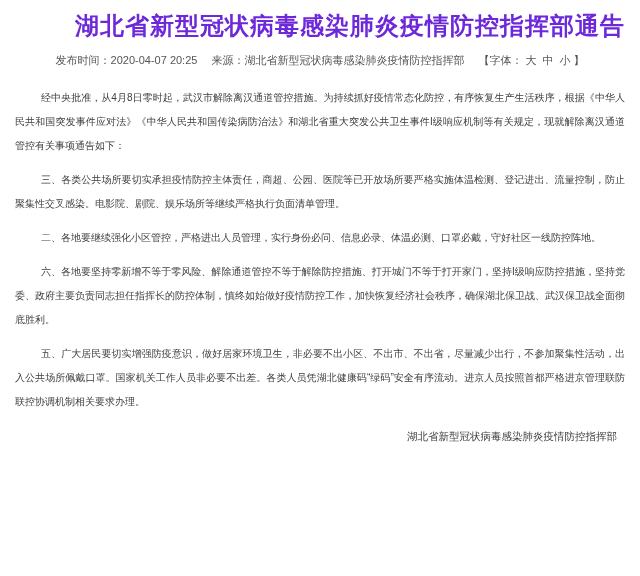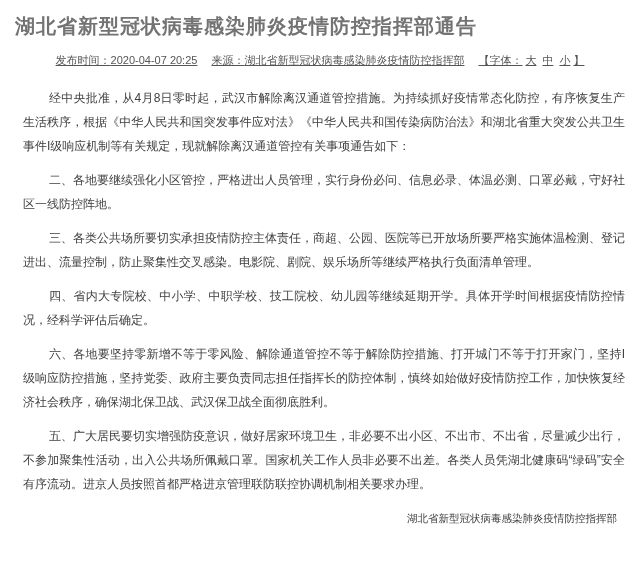--- a/index.html
+++ b/index.html
@@ -18,10 +18,10 @@
     overflow: hidden;
   }
   .page-title {
-    font-size: 20px;
+    font-size: 24px;
     font-weight: bold;
-    color: #737373;
-    text-align: left;
+    color: #6d28d9;
+    text-align: right;
     letter-spacing: 1px;
     line-height: 28px;
     margin: 2px 0 12px 0;

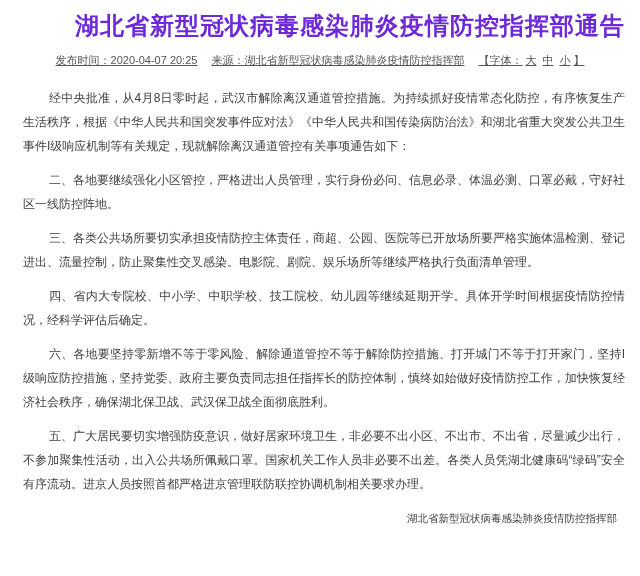--- a/index.html
+++ b/index.html
@@ -34,7 +34,7 @@
     margin-bottom: 18px;
     white-space: nowrap;
   }
-  .meta-group { display: inline-block; text-decoration: underline; }
+  .meta-group { display: inline-block; }
   .meta-gap { display: inline-block; width: 14px; }
   .font-size-option {
     color: #555555;

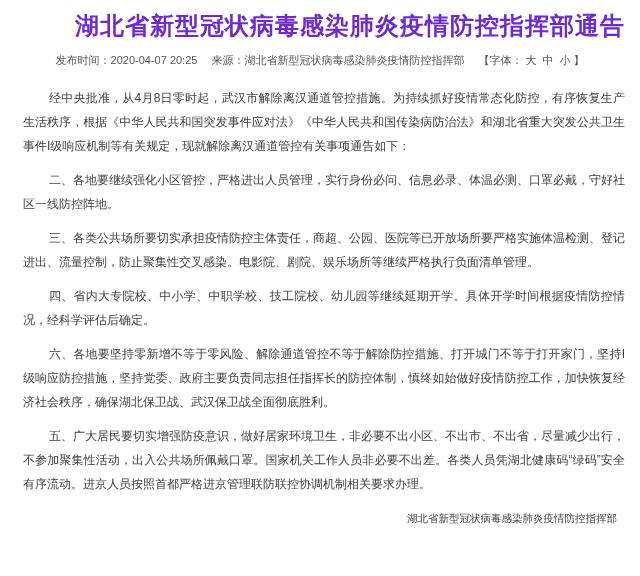--- a/index.html
+++ b/index.html
@@ -43,12 +43,12 @@
     margin: 0 3px;
   }
   .notice-body p {
-    font-size: 12px;
+    font-size: 10px;
     color: #404040;
     line-height: 24px;
     text-indent: 26px;
     text-align: justify;
-    margin: 0 0 10px 8px;
+    margin: 0 0 10px 0;
   }
   .signature {
     font-size: 10.5px;

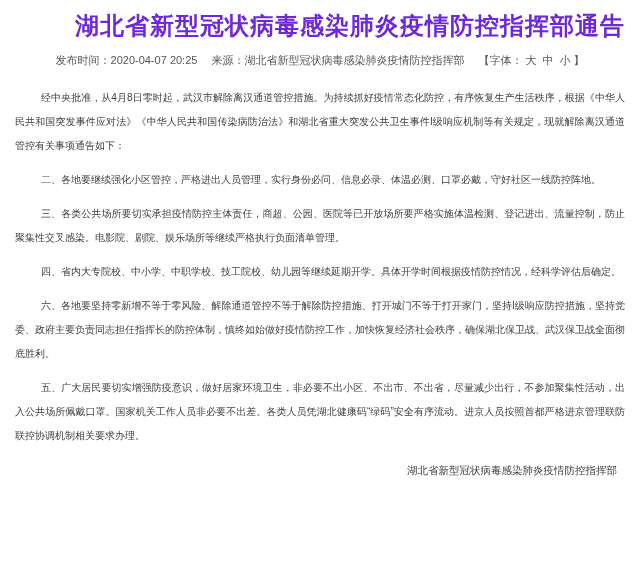--- a/index.html
+++ b/index.html
@@ -72,8 +72,8 @@
 
   <div class="notice-body">
     <p>经中央批准，从4月8日零时起，武汉市解除离汉通道管控措施。为持续抓好疫情常态化防控，有序恢复生产生活秩序，根据《中华人民共和国突发事件应对法》《中华人民共和国传染病防治法》和湖北省重大突发公共卫生事件I级响应机制等有关规定，现就解除离汉通道管控有关事项通告如下：</p>
+    <p>三、各类公共场所要切实承担疫情防控主体责任，商超、公园、医院等已开放场所要严格实施体温检测、登记进出、流量控制，防止聚集性交叉感染。电影院、剧院、娱乐场所等继续严格执行负面清单管理。</p>
     <p>二、各地要继续强化小区管控，严格进出人员管理，实行身份必问、信息必录、体温必测、口罩必戴，守好社区一线防控阵地。</p>
-    <p>三、各类公共场所要切实承担疫情防控主体责任，商超、公园、医院等已开放场所要严格实施体温检测、登记进出、流量控制，防止聚集性交叉感染。电影院、剧院、娱乐场所等继续严格执行负面清单管理。</p>
     <p>四、省内大专院校、中小学、中职学校、技工院校、幼儿园等继续延期开学。具体开学时间根据疫情防控情况，经科学评估后确定。</p>
     <p>六、各地要坚持零新增不等于零风险、解除通道管控不等于解除防控措施、打开城门不等于打开家门，坚持I级响应防控措施，坚持党委、政府主要负责同志担任指挥长的防控体制，慎终如始做好疫情防控工作，加快恢复经济社会秩序，确保湖北保卫战、武汉保卫战全面彻底胜利。</p>
     <p>五、广大居民要切实增强防疫意识，做好居家环境卫生，非必要不出小区、不出市、不出省，尽量减少出行，不参加聚集性活动，出入公共场所佩戴口罩。国家机关工作人员非必要不出差。各类人员凭湖北健康码“绿码”安全有序流动。进京人员按照首都严格进京管理联防联控协调机制相关要求办理。</p>

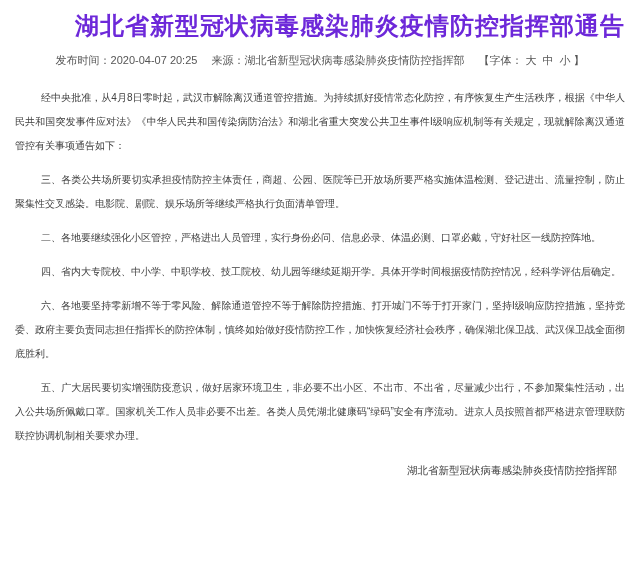--- a/index.html
+++ b/index.html
@@ -74,7 +74,6 @@
     <p>经中央批准，从4月8日零时起，武汉市解除离汉通道管控措施。为持续抓好疫情常态化防控，有序恢复生产生活秩序，根据《中华人民共和国突发事件应对法》《中华人民共和国传染病防治法》和湖北省重大突发公共卫生事件I级响应机制等有关规定，现就解除离汉通道管控有关事项通告如下：</p>
     <p>三、各类公共场所要切实承担疫情防控主体责任，商超、公园、医院等已开放场所要严格实施体温检测、登记进出、流量控制，防止聚集性交叉感染。电影院、剧院、娱乐场所等继续严格执行负面清单管理。</p>
     <p>二、各地要继续强化小区管控，严格进出人员管理，实行身份必问、信息必录、体温必测、口罩必戴，守好社区一线防控阵地。</p>
-    <p>四、省内大专院校、中小学、中职学校、技工院校、幼儿园等继续延期开学。具体开学时间根据疫情防控情况，经科学评估后确定。</p>
     <p>六、各地要坚持零新增不等于零风险、解除通道管控不等于解除防控措施、打开城门不等于打开家门，坚持I级响应防控措施，坚持党委、政府主要负责同志担任指挥长的防控体制，慎终如始做好疫情防控工作，加快恢复经济社会秩序，确保湖北保卫战、武汉保卫战全面彻底胜利。</p>
     <p>五、广大居民要切实增强防疫意识，做好居家环境卫生，非必要不出小区、不出市、不出省，尽量减少出行，不参加聚集性活动，出入公共场所佩戴口罩。国家机关工作人员非必要不出差。各类人员凭湖北健康码“绿码”安全有序流动。进京人员按照首都严格进京管理联防联控协调机制相关要求办理。</p>
   </div>

